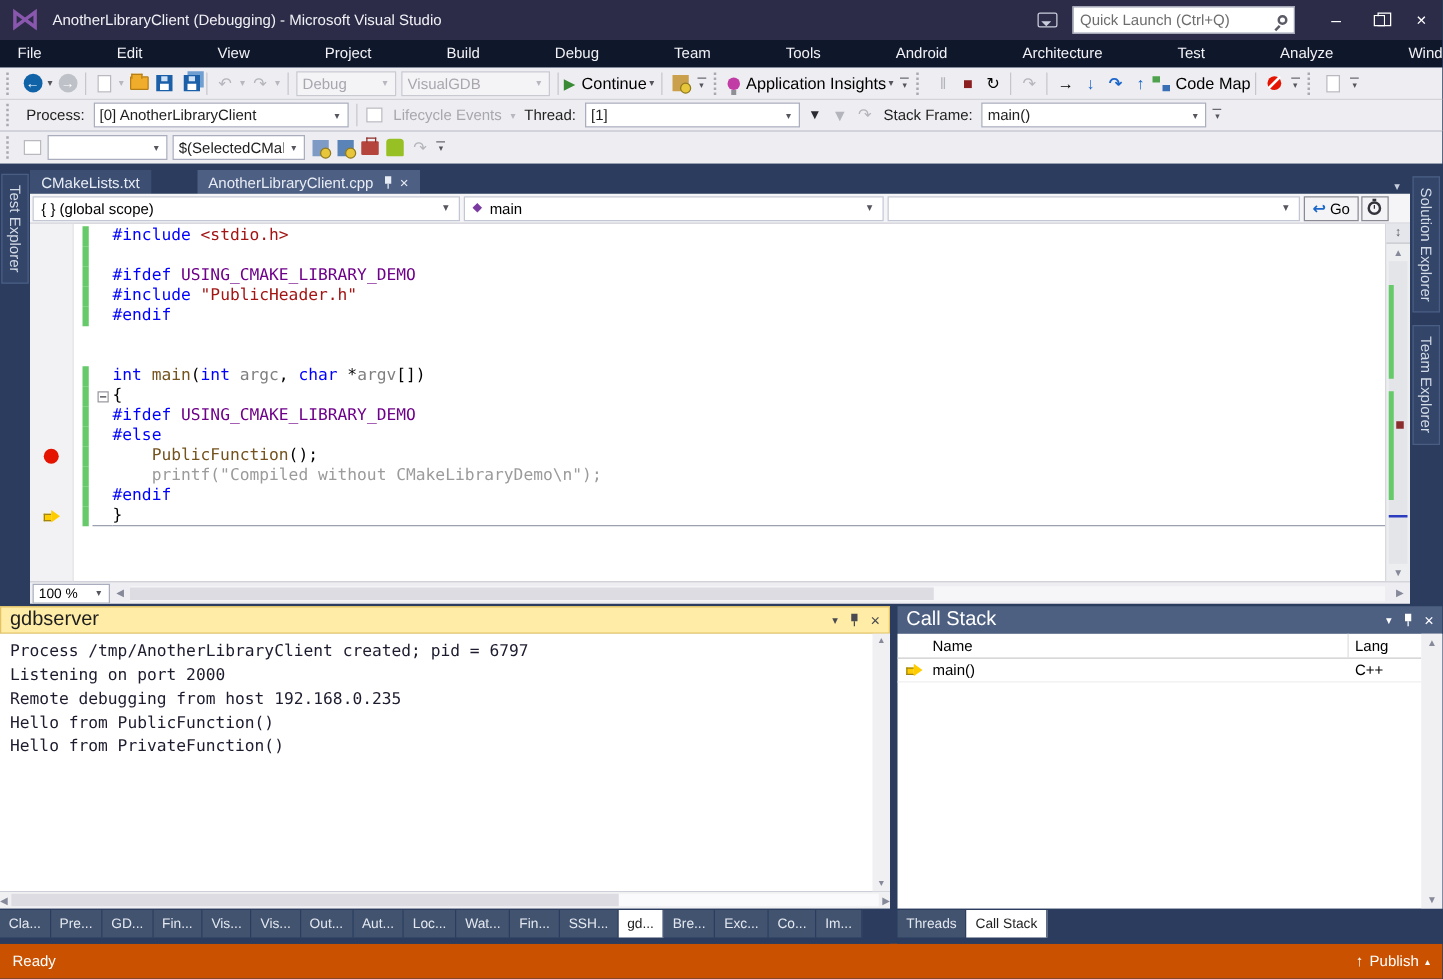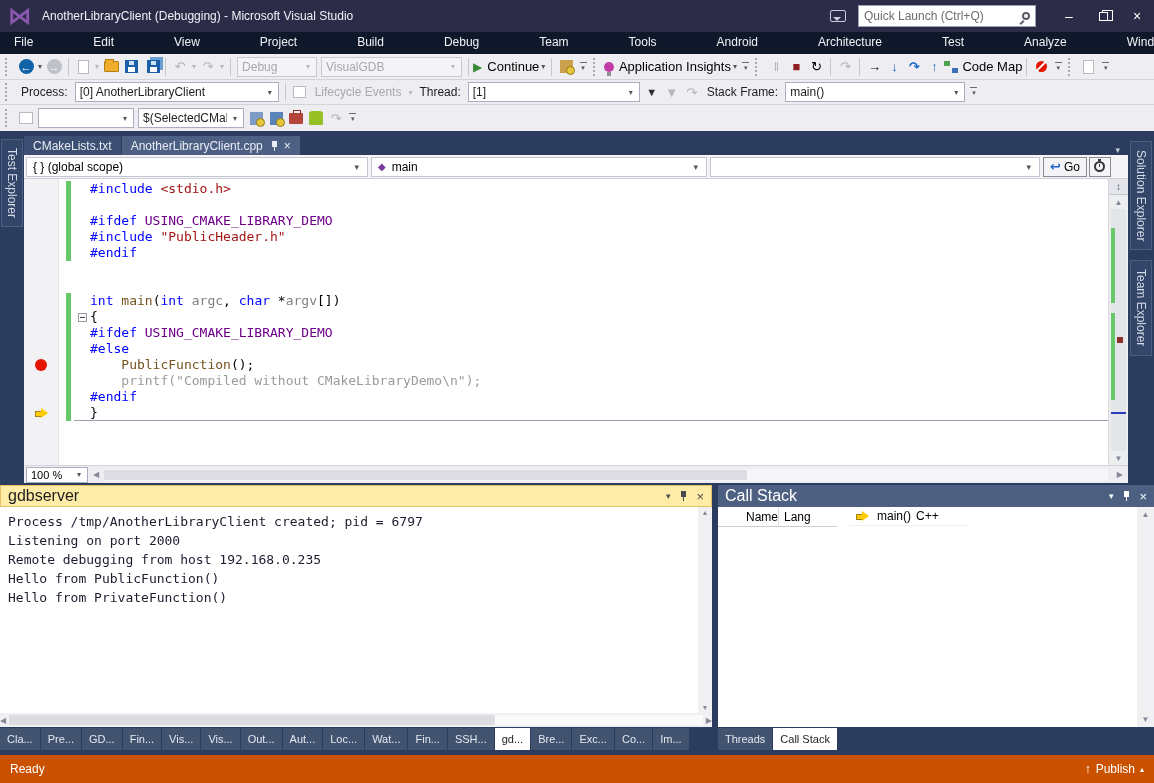--- a/index.html
+++ b/index.html
@@ -249,7 +249,7 @@
     <span class="cval">Debug</span>
     <span class="dd dis">▾</span>
   </div>
-  <div class="combo disabled" style="width:141px">
+  <div class="combo disabled" style="width:119px">
     <span class="cval">VisualGDB</span>
     <span class="dd dis">▾</span>
   </div>

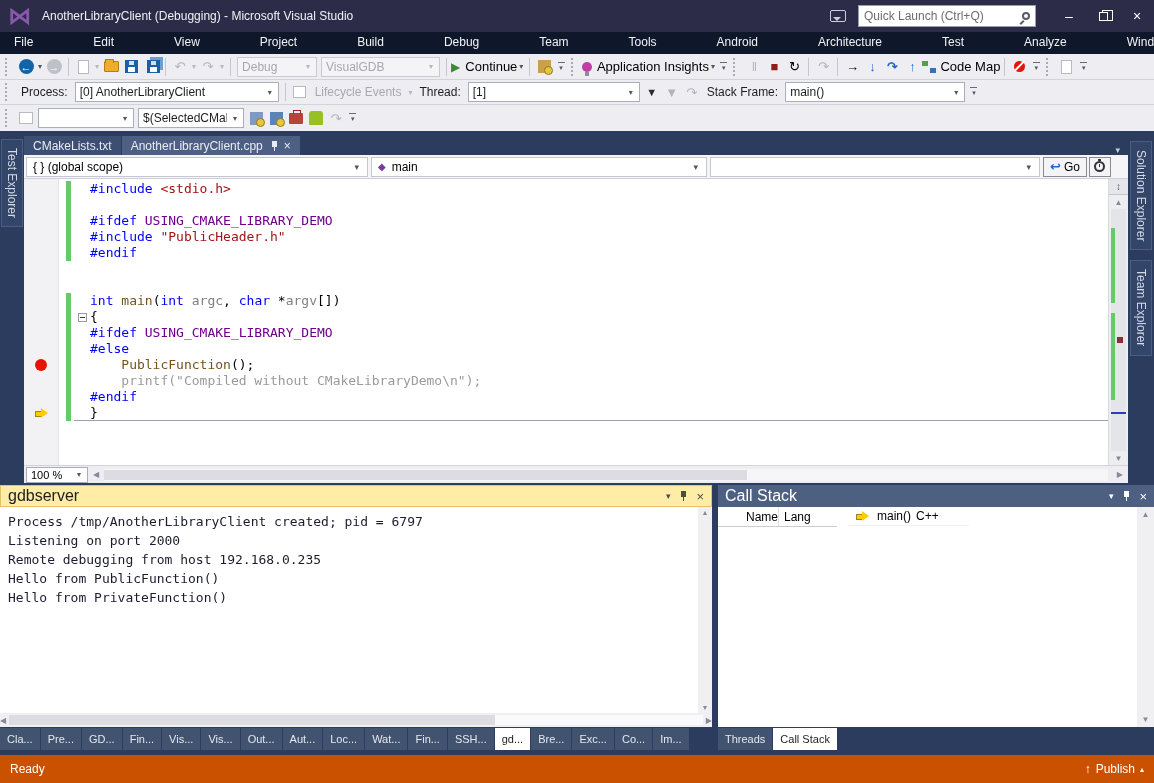--- a/index.html
+++ b/index.html
@@ -79,7 +79,7 @@
   .center { flex:1; display:flex; flex-direction:column; padding-top:5px; min-width:0; }
   .tabstrip { height:19px; display:flex; align-items:flex-end; }
   .doc-tab { height:19px; display:flex; align-items:center; padding:0 9px; color:#e8ecf4; font-size:12px; background:#3c4f73; margin-right:1px; }
-  .doc-tab.active { background:#4e5f84; }
+  .doc-tab.active { background:#4e5f84;margin-left:36px; }
   .doc-tab .pin-ic { margin-left:8px; }
   .pin-ic { width:7px; height:10px; position:relative; }
   .pin-ic::before { content:""; position:absolute; left:1px; top:0; width:5px; height:6px; background:#e8ecf4; }

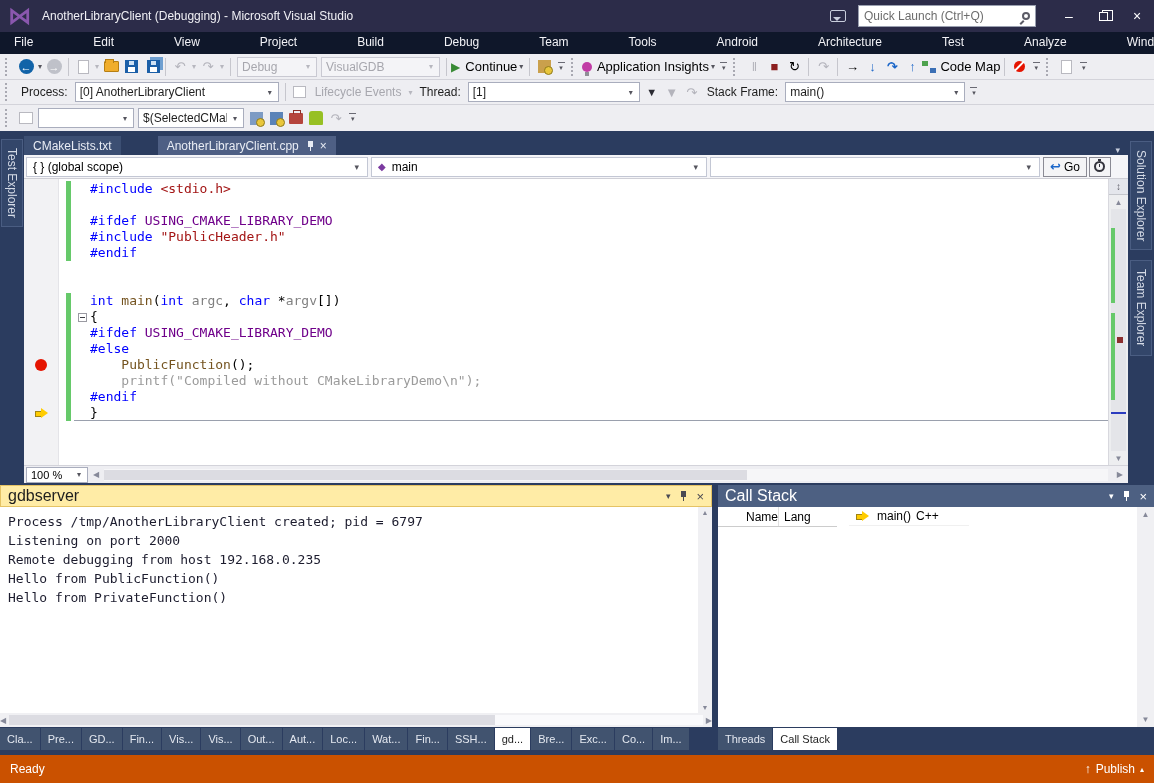--- a/index.html
+++ b/index.html
@@ -163,7 +163,7 @@
 
   
   .grid { flex:1; background:#fff; display:flex; min-height:0; }
-  .gridmain { flex:1; display:flex; flex-direction:row;gap:12px; }
+  .gridmain { flex:1; display:flex; flex-direction:column; }
   .ghead { height:20px; display:flex; border-bottom:1px solid #ccc; align-items:center; }
   .gh-marker { width:26px; }
   .gh-name { flex:1; padding-left:2px; border-right:1px solid #e0e0e0; height:100%; display:flex; align-items:center; }

